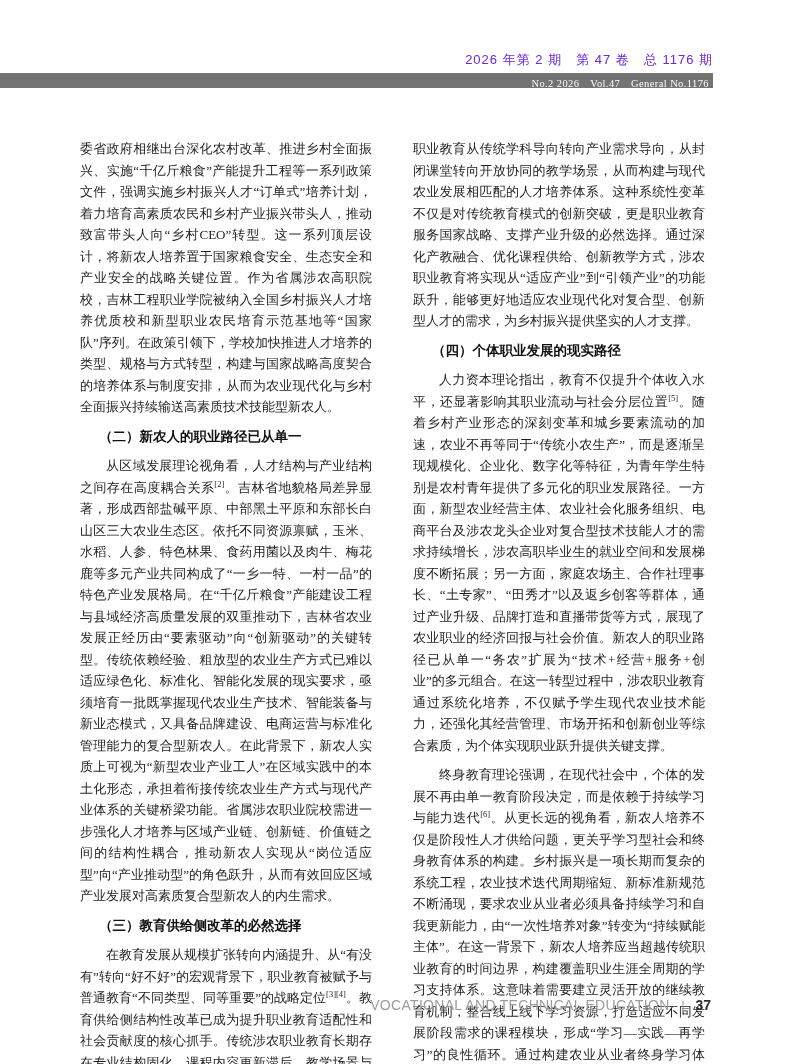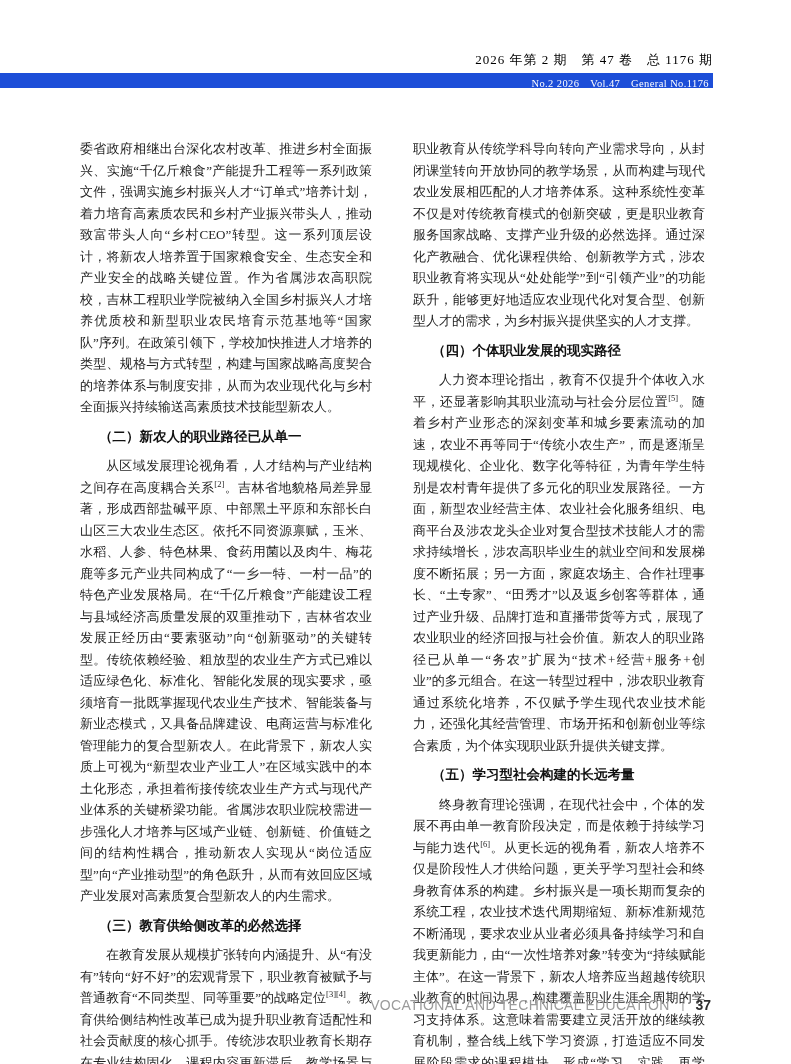--- a/index.html
+++ b/index.html
@@ -10,8 +10,8 @@
   
   .issue-cn{
     position:absolute;top:51px;left:0;width:713px;text-align:right;
-    font-size:13px;color:#000000;letter-spacing:1px;
-    font-family:Liberation Serif, serif;
+    font-size:13px;color:#6d28d9;letter-spacing:1px;
+    font-family:Liberation Sans, sans-serif;
   }
   .band{
     position:absolute;top:73px;left:0;width:713px;height:15px;

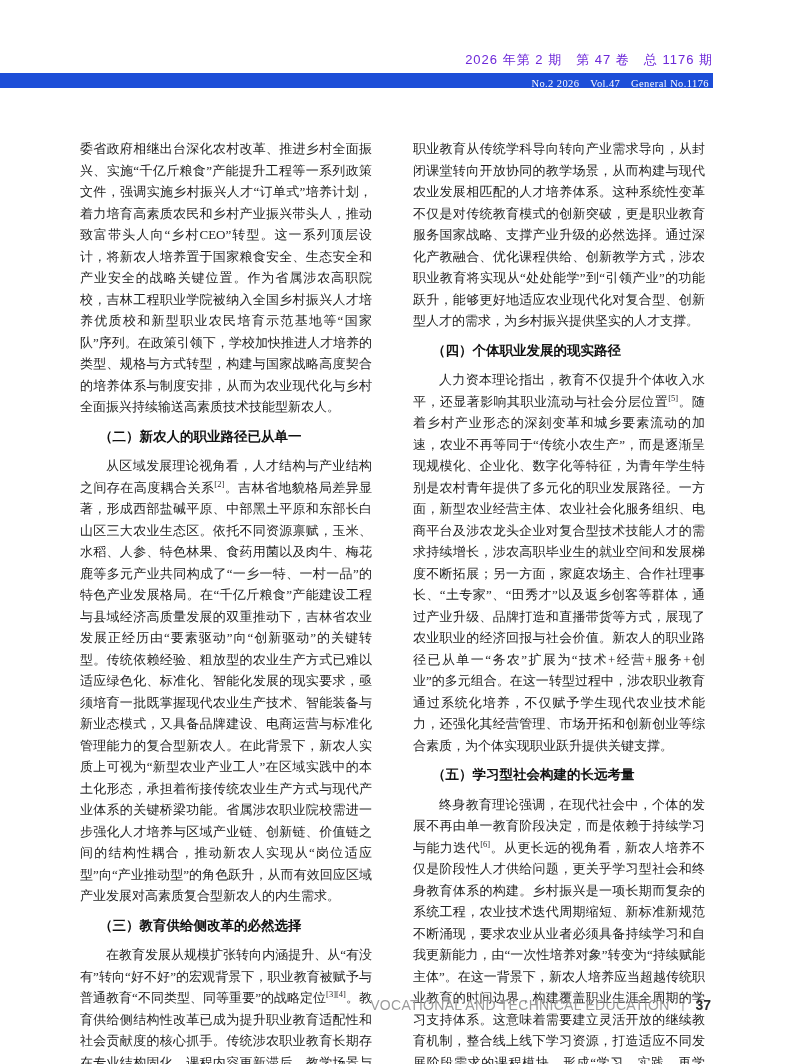--- a/index.html
+++ b/index.html
@@ -15,7 +15,7 @@
   }
   .band{
     position:absolute;top:73px;left:0;width:713px;height:15px;
-    background:#1d4ed8;box-sizing:border-box;padding-right:4px;
+    background:#737373;box-sizing:border-box;padding-right:4px;
     text-align:right;
   }
   .issue-en{

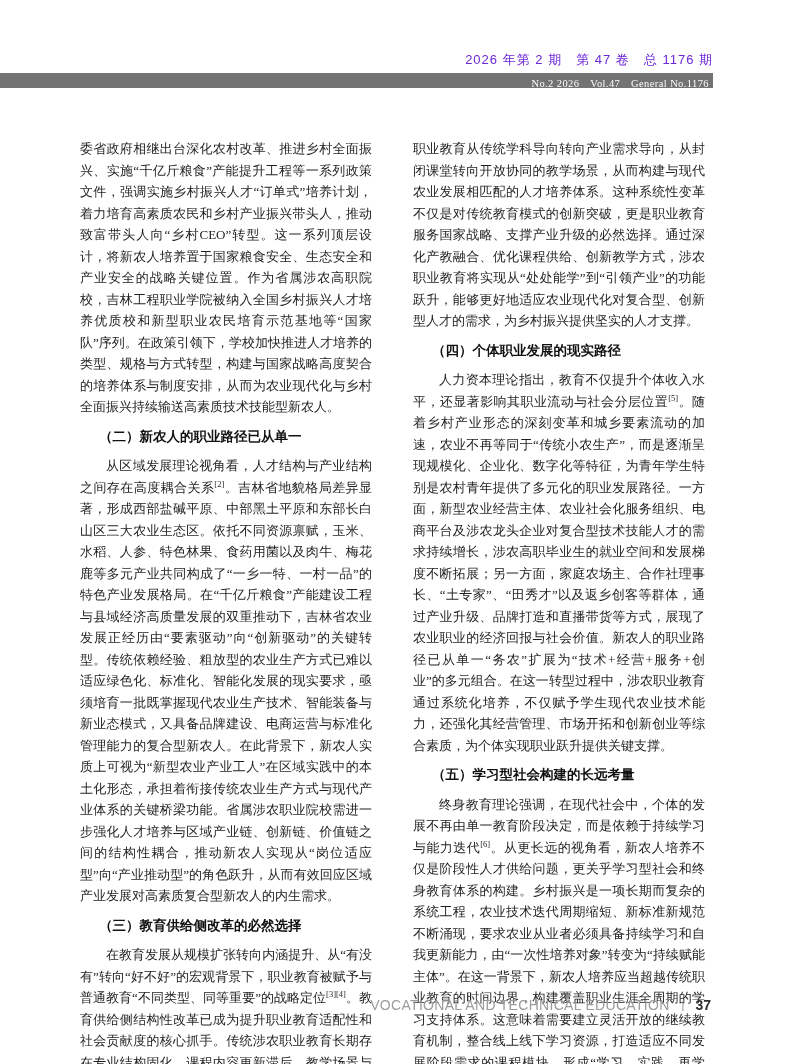--- a/index.html
+++ b/index.html
@@ -79,7 +79,7 @@
         <div class="para">在教育发展从规模扩张转向内涵提升、从“有没有”转向“好不好”的宏观背景下，职业教育被赋予与普通教育“不同类型、同等重要”的战略定位<sup>[3]</sup><sup>[4]</sup>。教育供给侧结构性改革已成为提升职业教育适配性和社会贡献度的核心抓手。传统涉农职业教育长期存在专业结构固化、课程内容更新滞后、教学场景与方式单一等现实问题，难以有效回应新质生产力发展和数字农业转型的新要求。新农人培养实践本质上体现为教育供给侧在专业结构、课程形态、教学模式与评价制度等方面的系统性重构。这一过程旨在推动涉农</div>
       </div>
     <div class="col" id="col-right">
-        <div class="para cont">职业教育从传统学科导向转向产业需求导向，从封闭课堂转向开放协同的教学场景，从而构建与现代农业发展相匹配的人才培养体系。这种系统性变革不仅是对传统教育模式的创新突破，更是职业教育服务国家战略、支撑产业升级的必然选择。通过深化产教融合、优化课程供给、创新教学方式，涉农职业教育将实现从“处处能学”到“引领产业”的功能跃升，能够更好地适应农业现代化对复合型、创新型人才的需求，为乡村振兴提供坚实的人才支撑。</div>
+        <div class="para cont">职业教育从传统学科导向转向产业需求导向，从封闭课堂转向开放协同的教学场景，从而构建与现代农业发展相匹配的人才培养体系。这种系统性变革不仅是对传统教育模式的创新突破，更是职业教育服务国家战略、支撑产业升级的必然选择。通过深化产教融合、优化课程供给、创新教学方式，涉农职业教育将实现从“适应产业”到“引领产业”的功能跃升，能够更好地适应农业现代化对复合型、创新型人才的需求，为乡村振兴提供坚实的人才支撑。</div>
         <div class="sec-h">（四）个体职业发展的现实路径</div>
         <div class="para">人力资本理论指出，教育不仅提升个体收入水平，还显著影响其职业流动与社会分层位置<sup>[5]</sup>。随着乡村产业形态的深刻变革和城乡要素流动的加速，农业不再等同于“传统小农生产”，而是逐渐呈现规模化、企业化、数字化等特征，为青年学生特别是农村青年提供了多元化的职业发展路径。一方面，新型农业经营主体、农业社会化服务组织、电商平台及涉农龙头企业对复合型技术技能人才的需求持续增长，涉农高职毕业生的就业空间和发展梯度不断拓展；另一方面，家庭农场主、合作社理事长、“土专家”、“田秀才”以及返乡创客等群体，通过产业升级、品牌打造和直播带货等方式，展现了农业职业的经济回报与社会价值。新农人的职业路径已从单一“务农”扩展为“技术+经营+服务+创业”的多元组合。在这一转型过程中，涉农职业教育通过系统化培养，不仅赋予学生现代农业技术能力，还强化其经营管理、市场开拓和创新创业等综合素质，为个体实现职业跃升提供关键支撑。</div>
         <div class="sec-h">（五）学习型社会构建的长远考量</div>

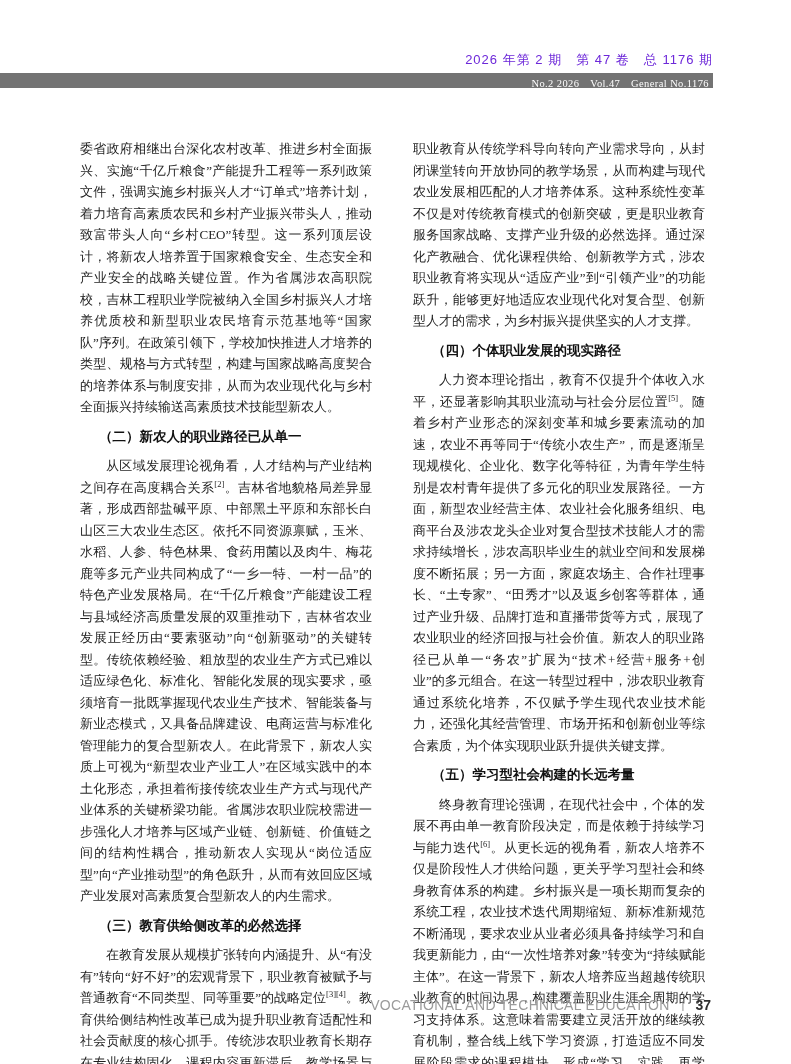--- a/index.html
+++ b/index.html
@@ -82,7 +82,6 @@
         <div class="para cont">职业教育从传统学科导向转向产业需求导向，从封闭课堂转向开放协同的教学场景，从而构建与现代农业发展相匹配的人才培养体系。这种系统性变革不仅是对传统教育模式的创新突破，更是职业教育服务国家战略、支撑产业升级的必然选择。通过深化产教融合、优化课程供给、创新教学方式，涉农职业教育将实现从“适应产业”到“引领产业”的功能跃升，能够更好地适应农业现代化对复合型、创新型人才的需求，为乡村振兴提供坚实的人才支撑。</div>
         <div class="sec-h">（四）个体职业发展的现实路径</div>
         <div class="para">人力资本理论指出，教育不仅提升个体收入水平，还显著影响其职业流动与社会分层位置<sup>[5]</sup>。随着乡村产业形态的深刻变革和城乡要素流动的加速，农业不再等同于“传统小农生产”，而是逐渐呈现规模化、企业化、数字化等特征，为青年学生特别是农村青年提供了多元化的职业发展路径。一方面，新型农业经营主体、农业社会化服务组织、电商平台及涉农龙头企业对复合型技术技能人才的需求持续增长，涉农高职毕业生的就业空间和发展梯度不断拓展；另一方面，家庭农场主、合作社理事长、“土专家”、“田秀才”以及返乡创客等群体，通过产业升级、品牌打造和直播带货等方式，展现了农业职业的经济回报与社会价值。新农人的职业路径已从单一“务农”扩展为“技术+经营+服务+创业”的多元组合。在这一转型过程中，涉农职业教育通过系统化培养，不仅赋予学生现代农业技术能力，还强化其经营管理、市场开拓和创新创业等综合素质，为个体实现职业跃升提供关键支撑。</div>
-        <div class="sec-h">（五）学习型社会构建的长远考量</div>
         <div class="para">终身教育理论强调，在现代社会中，个体的发展不再由单一教育阶段决定，而是依赖于持续学习与能力迭代<sup>[6]</sup>。从更长远的视角看，新农人培养不仅是阶段性人才供给问题，更关乎学习型社会和终身教育体系的构建。乡村振兴是一项长期而复杂的系统工程，农业技术迭代周期缩短、新标准新规范不断涌现，要求农业从业者必须具备持续学习和自我更新能力，由“一次性培养对象”转变为“持续赋能主体”。在这一背景下，新农人培养应当超越传统职业教育的时间边界，构建覆盖职业生涯全周期的学习支持体系。这意味着需要建立灵活开放的继续教育机制，整合线上线下学习资源，打造适应不同发展阶段需求的课程模块，形成“学习—实践—再学习”的良性循环。通过构建农业从业者终身学习体系，不仅能够促进个体职业能力的持续提升，更能为乡村产业转型升级提供持久动力，最终推动形成“人人皆学、处处能学、时时可学”的学习型社会格局。</div>
       </div>
   </div>

